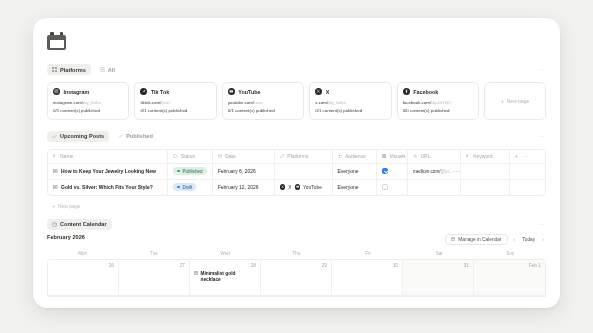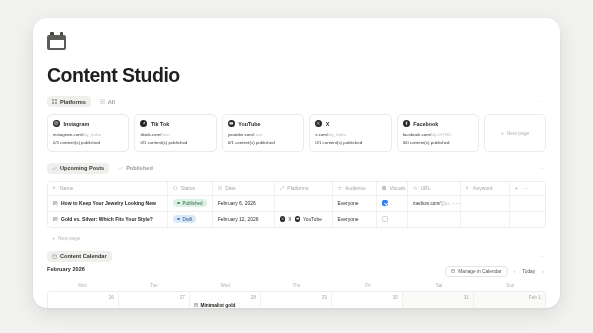--- a/index.html
+++ b/index.html
@@ -187,7 +187,6 @@
           <div class="inner"></div>
       </div>
 
-      <h1 class="title">Content Studio</h1>
 
       <div class="tabrow">
         <div class="tab active">

